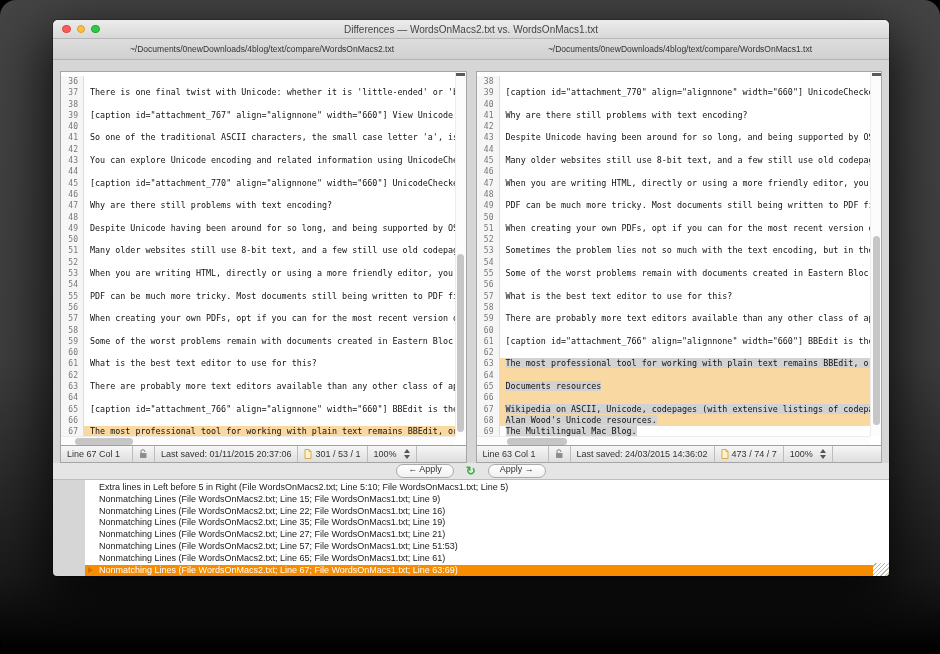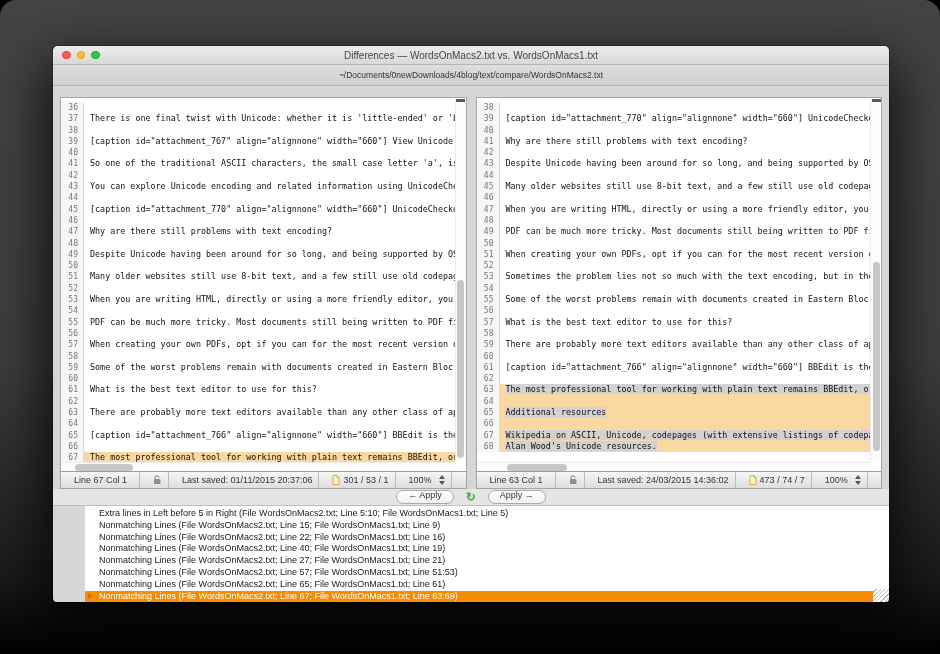--- a/index.html
+++ b/index.html
@@ -7,7 +7,7 @@
   body { background:#000; font-family:"Liberation Sans", sans-serif; position:relative; overflow:hidden; }
   .backdrop { position:absolute; inset:0; border-radius:16px;
     background:linear-gradient(#444 0%, #3e3e3e 55%, #1a1a1a 88%, #000 100%); }
-  .window { position:absolute; left:53px; top:46px; width:836px; height:556px;
+  .window { position:absolute; left:53px; top:20px; width:836px; height:556px;
     background:#d6d6d6; border-radius:5px 5px 4px 4px; overflow:hidden;
     box-shadow:0 22px 55px 8px rgba(0,0,0,.78), 0 0 0 1px rgba(0,0,0,.25);
     display:flex; flex-direction:column; }

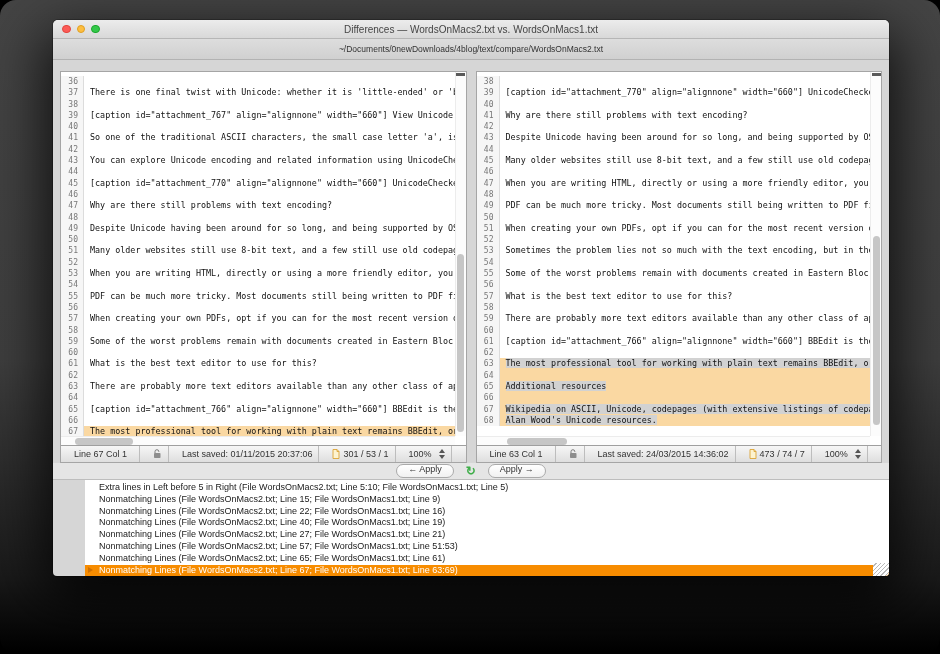--- a/index.html
+++ b/index.html
@@ -100,6 +100,7 @@
 
     <div class="pathbar">
       <div class="pathcell">~/Documents/0newDownloads/4blog/text/compare/WordsOnMacs2.txt</div>
+      <div class="pathcell">~/Documents/0newDownloads/4blog/text/compare/WordsOnMacs1.txt</div>
     </div>
 
     <div class="panes">

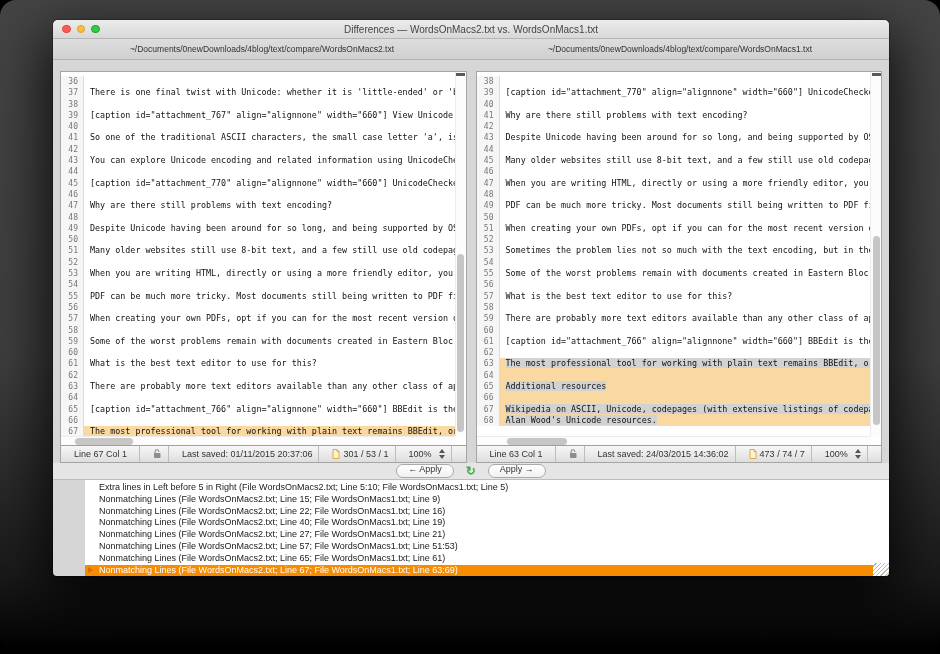--- a/index.html
+++ b/index.html
@@ -210,7 +210,7 @@
               <div class="crow"><span class="num">62</span><span class="code"><span class="t"></span></span></div>
               <div class="crow"><span class="num">63</span><span class="code hl"><span class="t sel">The most professional tool for working with plain text remains BBEdit, or</span></span></div>
               <div class="crow"><span class="num">64</span><span class="code hl"><span class="t"></span></span></div>
-              <div class="crow"><span class="num">65</span><span class="code hl"><span class="t sel">Additional resources</span></span></div>
+              <div class="crow"><span class="num">65</span><span class="code hl"><span class="t sel">Documents resources</span></span></div>
               <div class="crow"><span class="num">66</span><span class="code hl"><span class="t"></span></span></div>
               <div class="crow"><span class="num">67</span><span class="code hl"><span class="t sel">Wikipedia on ASCII, Unicode, codepages (with extensive listings of codepa</span></span></div>
               <div class="crow"><span class="num">68</span><span class="code hl"><span class="t sel">Alan Wood's Unicode resources.</span></span></div>

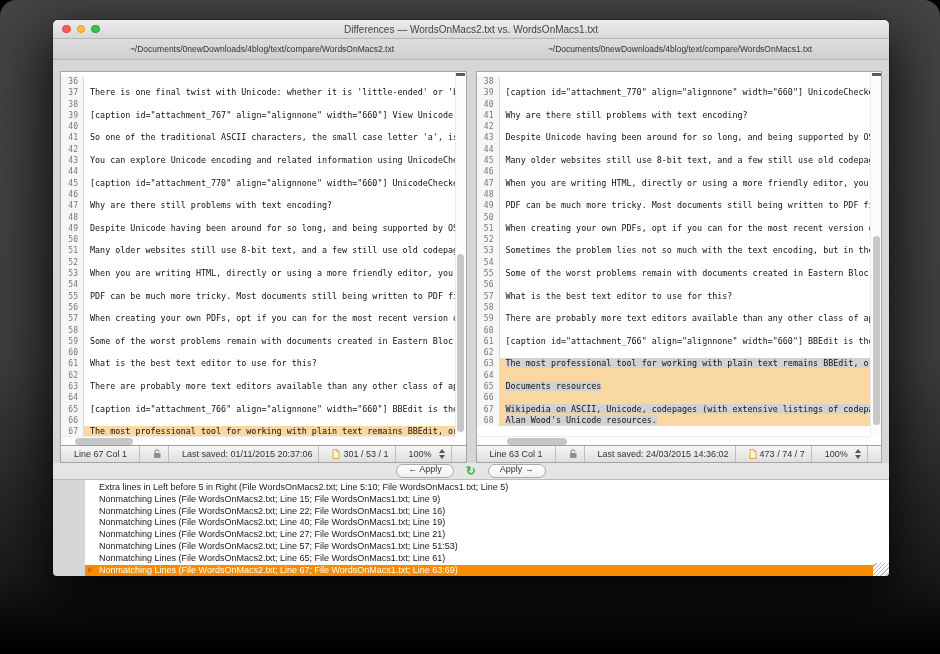--- a/index.html
+++ b/index.html
@@ -214,6 +214,7 @@
               <div class="crow"><span class="num">66</span><span class="code hl"><span class="t"></span></span></div>
               <div class="crow"><span class="num">67</span><span class="code hl"><span class="t sel">Wikipedia on ASCII, Unicode, codepages (with extensive listings of codepa</span></span></div>
               <div class="crow"><span class="num">68</span><span class="code hl"><span class="t sel">Alan Wood's Unicode resources.</span></span></div>
+              <div class="crow"><span class="num">69</span><span class="code"><span class="t sel">The Multilingual Mac Blog.</span></span></div>
             </div>
           <div class="vscroll">
             <span class="topmark"></span>

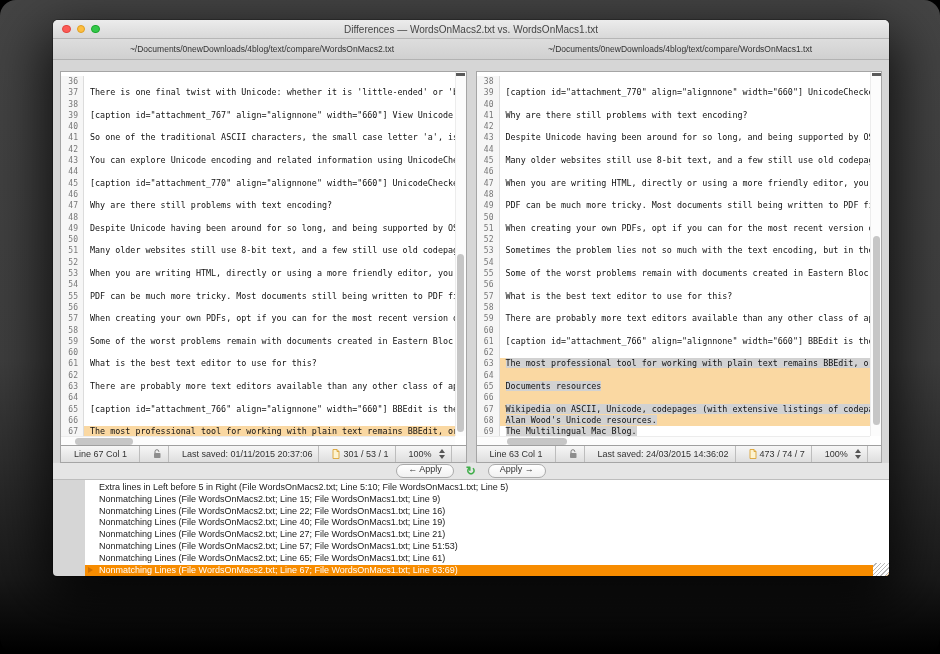--- a/index.html
+++ b/index.html
@@ -56,7 +56,7 @@
   .statusbar { height:17px; flex:none; border-top:1px solid #9f9f9f;
     background:linear-gradient(#f6f6f6,#dedede); display:flex; align-items:stretch;
     font-size:9px; color:#333; white-space:nowrap; overflow:hidden; }
-  .seg { display:flex; align-items:center; gap:3px; padding:0 6px; border-right:1px solid #bdbdbd;margin-left:7px; }
+  .seg { display:flex; align-items:center; gap:3px; padding:0 6px; border-right:1px solid #bdbdbd; }
   .seg.grow { flex:1; border-right:none; }
   .stepper { display:inline-flex; flex-direction:column; gap:1.5px; margin-left:4px; }
   .stepper i { display:block; width:0; height:0; border-left:3px solid transparent; border-right:3px solid transparent; }

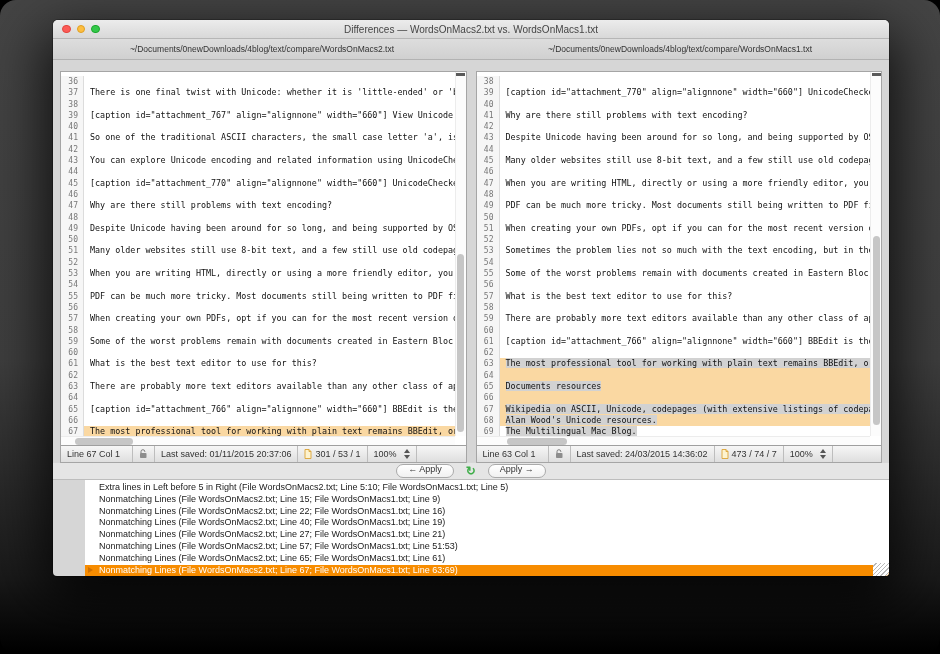--- a/index.html
+++ b/index.html
@@ -267,7 +267,7 @@
         <div class="drow"><span>Extra lines in Left before 5 in Right (File WordsOnMacs2.txt; Line 5:10; File WordsOnMacs1.txt; Line 5)</span></div>
         <div class="drow"><span>Nonmatching Lines (File WordsOnMacs2.txt; Line 15; File WordsOnMacs1.txt; Line 9)</span></div>
         <div class="drow"><span>Nonmatching Lines (File WordsOnMacs2.txt; Line 22; File WordsOnMacs1.txt; Line 16)</span></div>
-        <div class="drow"><span>Nonmatching Lines (File WordsOnMacs2.txt; Line 40; File WordsOnMacs1.txt; Line 19)</span></div>
+        <div class="drow"><span>Nonmatching Lines (File WordsOnMacs2.txt; Line 35; File WordsOnMacs1.txt; Line 19)</span></div>
         <div class="drow"><span>Nonmatching Lines (File WordsOnMacs2.txt; Line 27; File WordsOnMacs1.txt; Line 21)</span></div>
         <div class="drow"><span>Nonmatching Lines (File WordsOnMacs2.txt; Line 57; File WordsOnMacs1.txt; Line 51:53)</span></div>
         <div class="drow"><span>Nonmatching Lines (File WordsOnMacs2.txt; Line 65; File WordsOnMacs1.txt; Line 61)</span></div>

